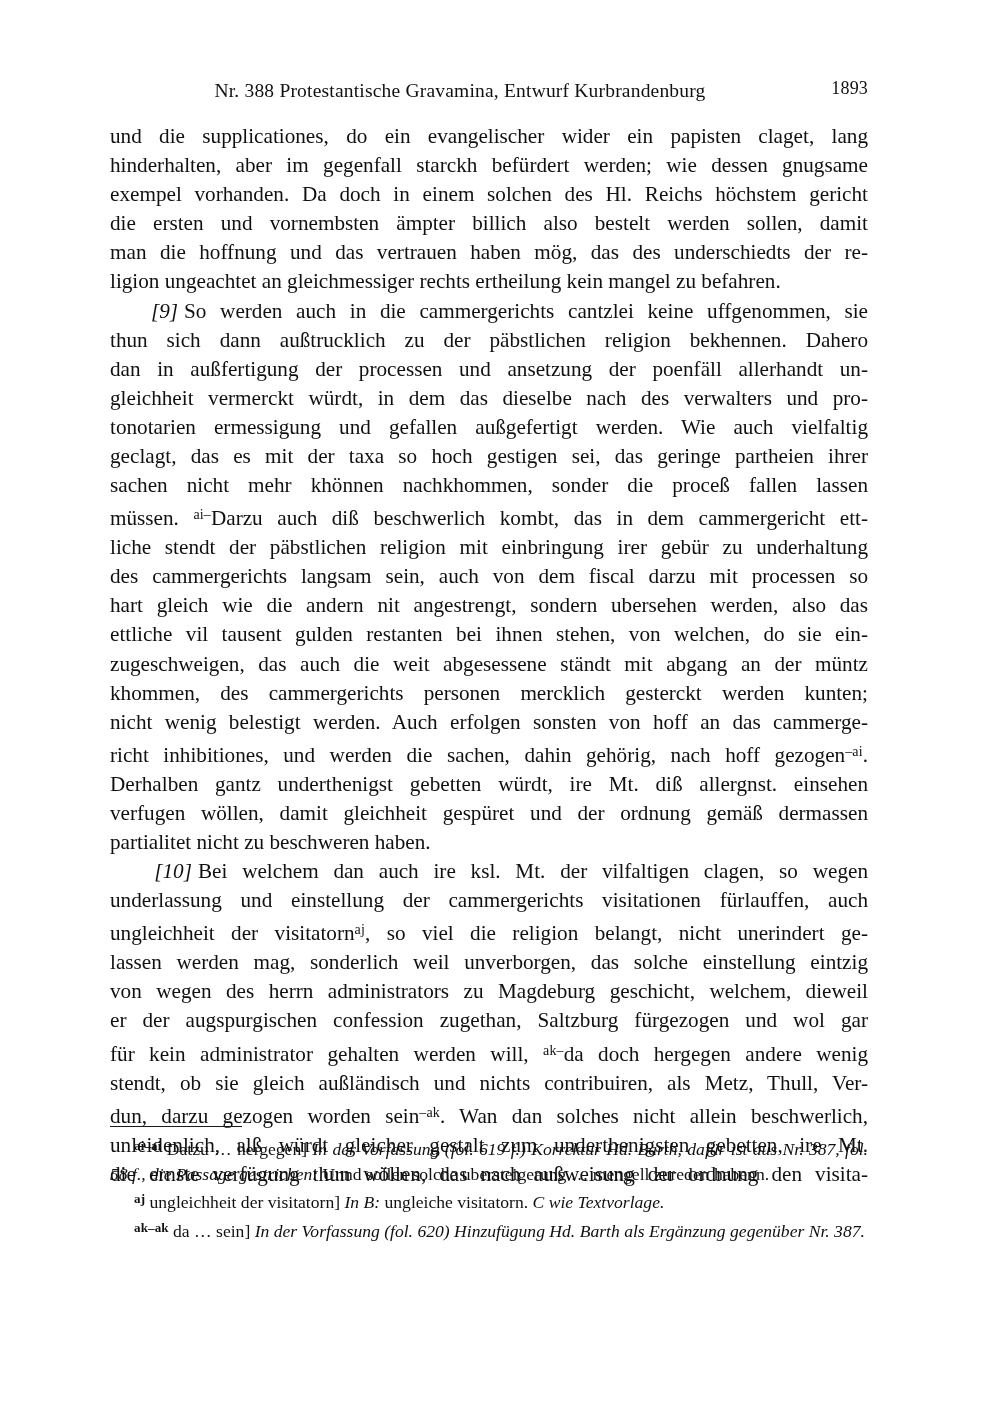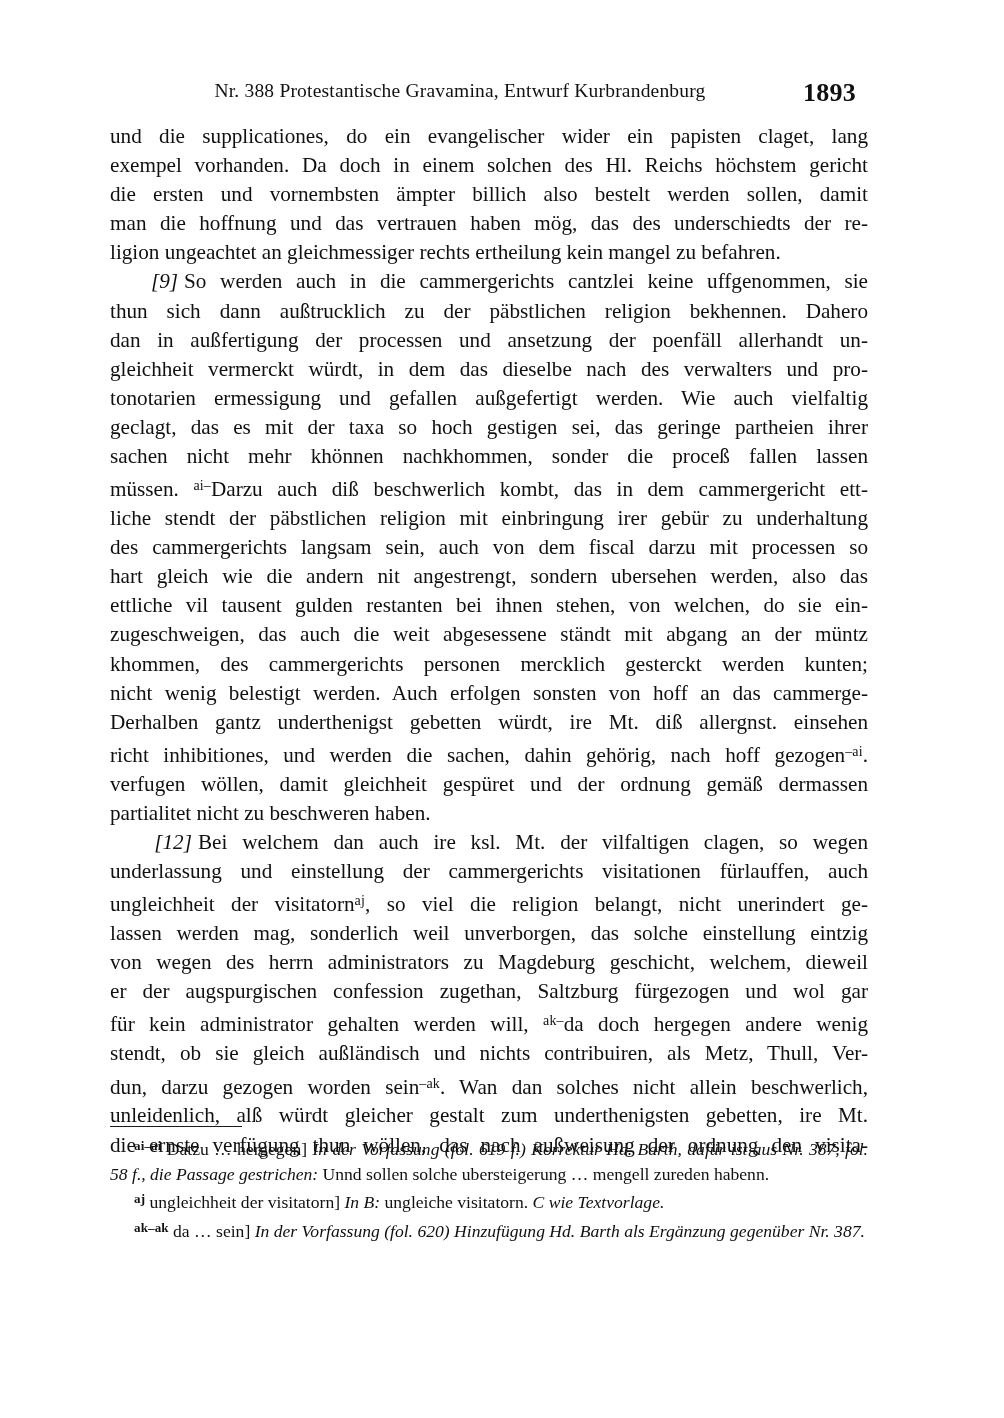--- a/index.html
+++ b/index.html
@@ -44,11 +44,10 @@
   }
   .running-head-folio {
     position: absolute;
-    right: 12px;
+    right: 0;
     top: -2px;
-    font-size: 26px;
+    font-size: 18px;
     letter-spacing: 0.01em;
-    font-weight: bold;
   }
 
   

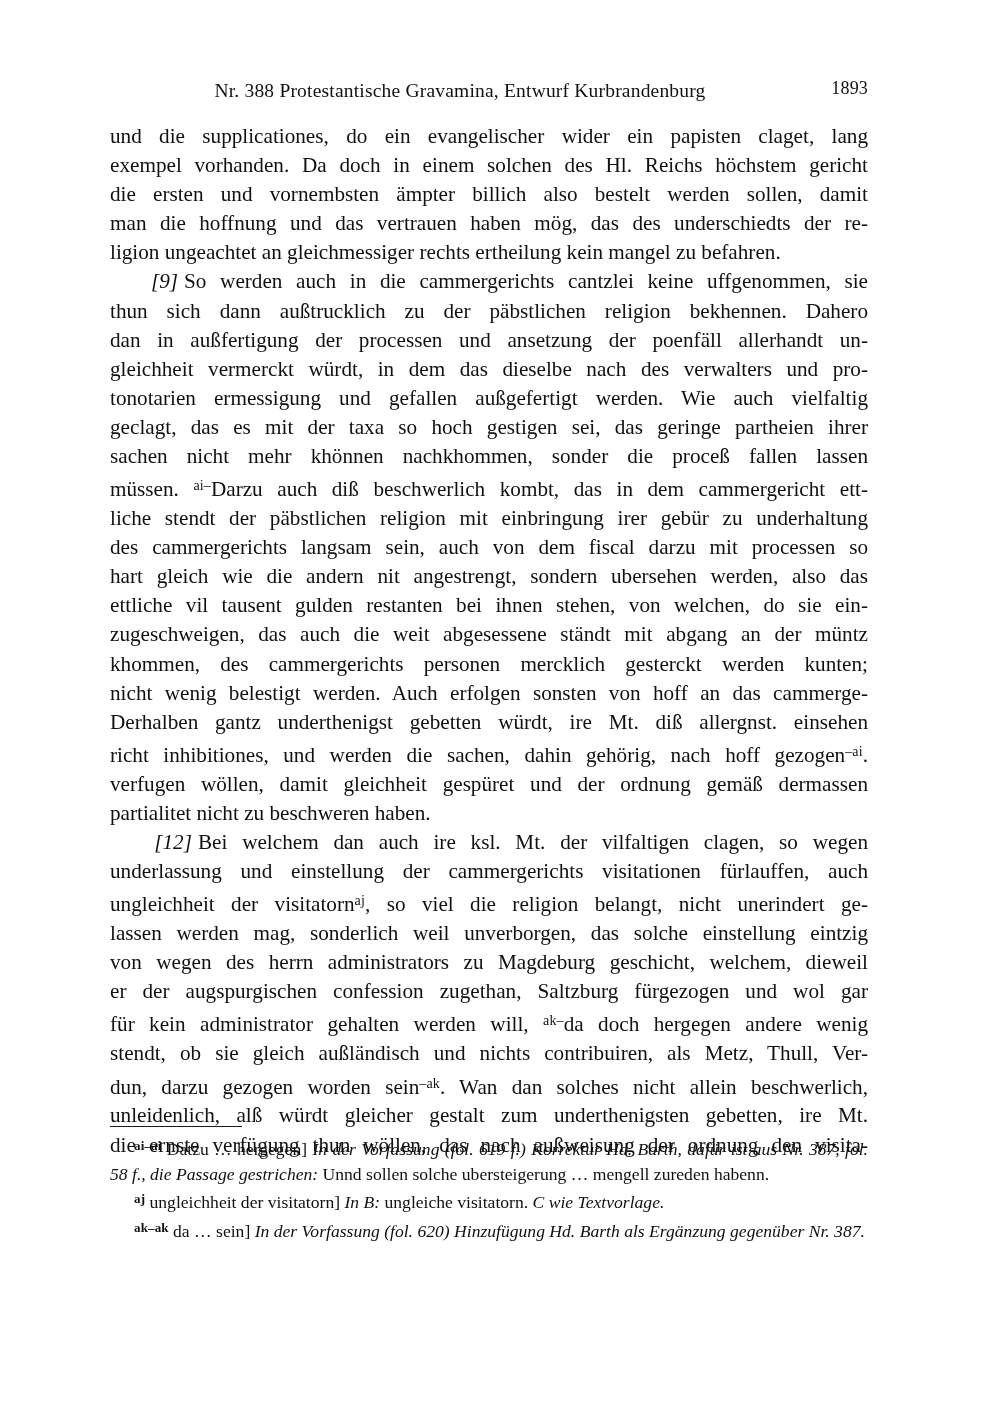--- a/index.html
+++ b/index.html
@@ -132,6 +132,7 @@
 
     <p>
       <span class="j-line">und die supplicationes, do ein evangelischer wider ein papisten claget, lang</span>
+      <span class="j-line">hinderhalten, aber im gegenfall starckh befürdert werden; wie dessen gnugsame</span>
       <span class="j-line">exempel vorhanden. Da doch in einem solchen des Hl. Reichs höchstem gericht</span>
       <span class="j-line">die ersten und vornembsten ämpter billich also bestelt werden sollen, damit</span>
       <span class="j-line">man die hoffnung und das vertrauen haben mög, das des underschiedts der re-</span>

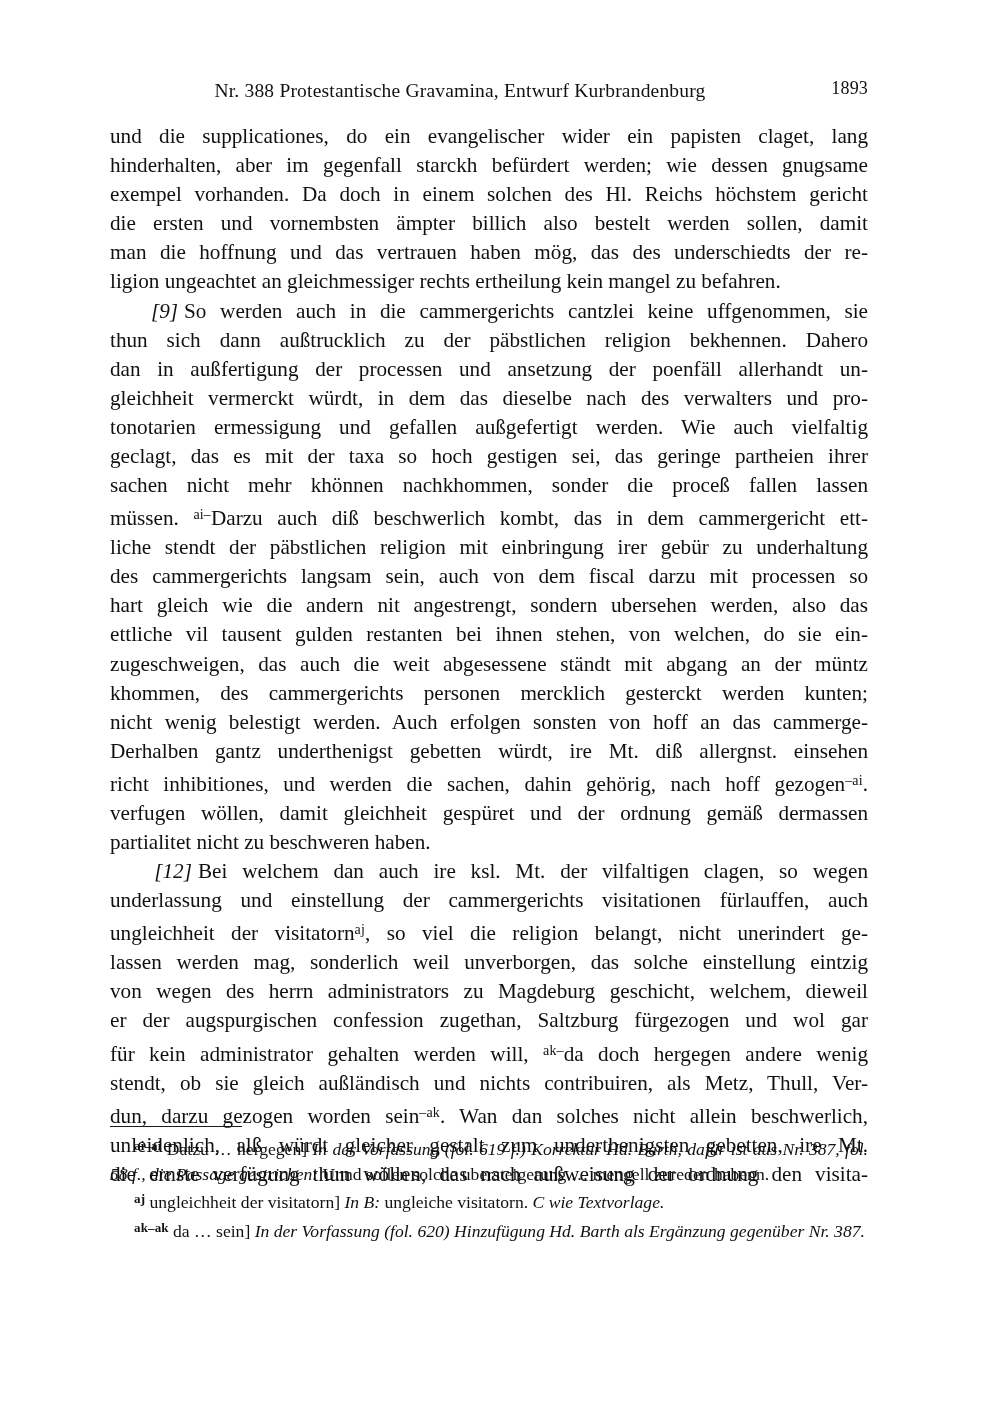--- a/index.html
+++ b/index.html
@@ -158,9 +158,9 @@
       <span class="j-line">khommen, des cammergerichts personen mercklich gesterckt werden kunten;</span>
       <span class="j-line">nicht wenig belestigt werden. Auch erfolgen sonsten von hoff an das cammerge-</span>
 
+      <span class="j-line"><span>richt inhibitiones, und werden die sachen, dahin gehörig, nach hoff gezogen</span><span class="mark">–ai</span><span>.</span></span>
+
       <span class="j-line">Derhalben gantz underthenigst gebetten würdt, ire Mt. diß allergnst. einsehen</span>
-
-      <span class="j-line"><span>richt inhibitiones, und werden die sachen, dahin gehörig, nach hoff gezogen</span><span class="mark">–ai</span><span>.</span></span>
       <span class="j-line">verfugen wöllen, damit gleichheit gespüret und der ordnung gemäß dermassen</span>
       <span class="j-line-last">partialitet nicht zu beschweren haben.</span>
     </p>

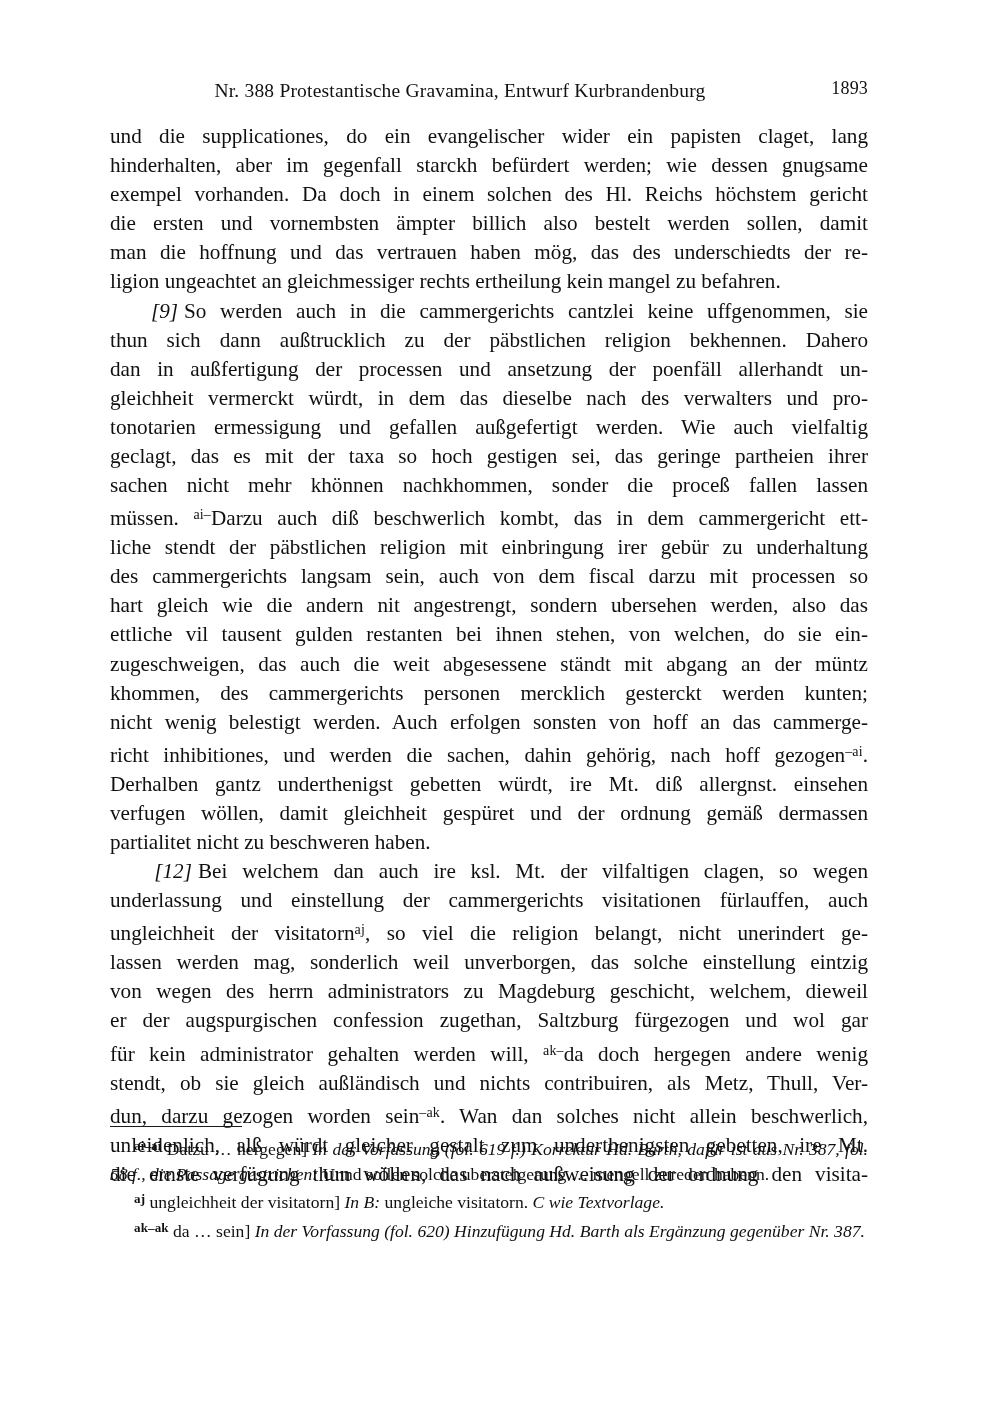--- a/index.html
+++ b/index.html
@@ -166,7 +166,7 @@
     </p>
 
     <p>
-      <span class="j-line">&nbsp;&nbsp;&nbsp;<span class="ital">[12]</span><span style="margin-left:6px">Bei welchem dan auch ire ksl. Mt. der vilfaltigen clagen, so wegen</span></span>
+      <span class="j-line">&nbsp;&nbsp;&nbsp;<span class="ital">[10]</span><span style="margin-left:6px">Bei welchem dan auch ire ksl. Mt. der vilfaltigen clagen, so wegen</span></span>
       <span class="j-line">underlassung und einstellung der cammergerichts visitationen fürlauffen, auch</span>
 
       <span class="j-line"><span>ungleichheit der visitatorn</span><span class="mark">aj</span><span>, so viel die religion belangt, nicht unerindert ge-</span></span>

